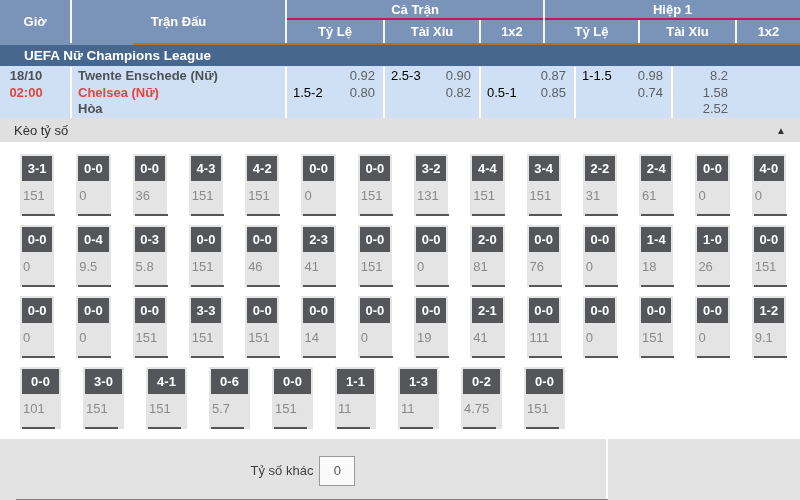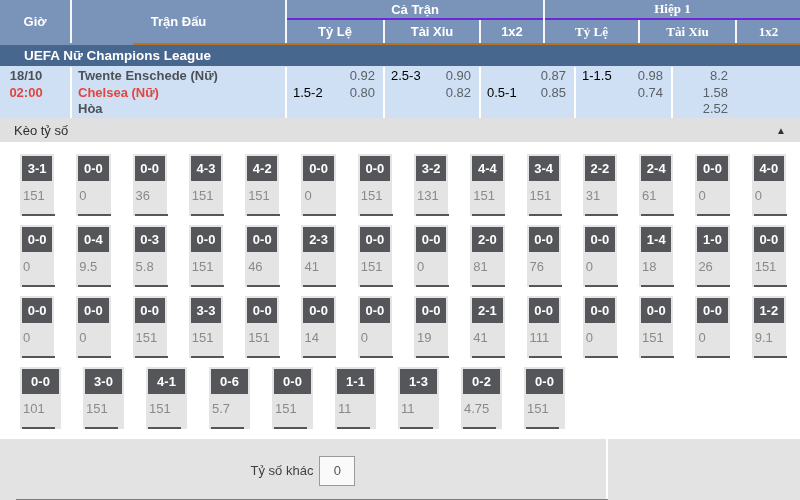--- a/index.html
+++ b/index.html
@@ -16,7 +16,7 @@
   .odds-header { display:flex; height:43px; background:#7a94b9; color:#fff; font-size:13px; font-weight:bold; }
   .hcell { display:flex; align-items:center; justify-content:center; border-right:2px solid #f4f6f9; height:100%; }
   .col-group { display:flex; flex-direction:column; }
-  .group-title { height:20px; display:flex; align-items:center; justify-content:center; border-bottom:2px solid #6d28d9; }
+  .group-title { height:20px; display:flex; align-items:center; justify-content:center; border-bottom:2px solid #be185d; }
   .sub-row { display:flex; flex:1; }
   .sub { display:flex; align-items:center; justify-content:center; border-right:2px solid #f4f6f9; }
   .grp-ft { width:258px; border-right:2px solid #f4f6f9; }

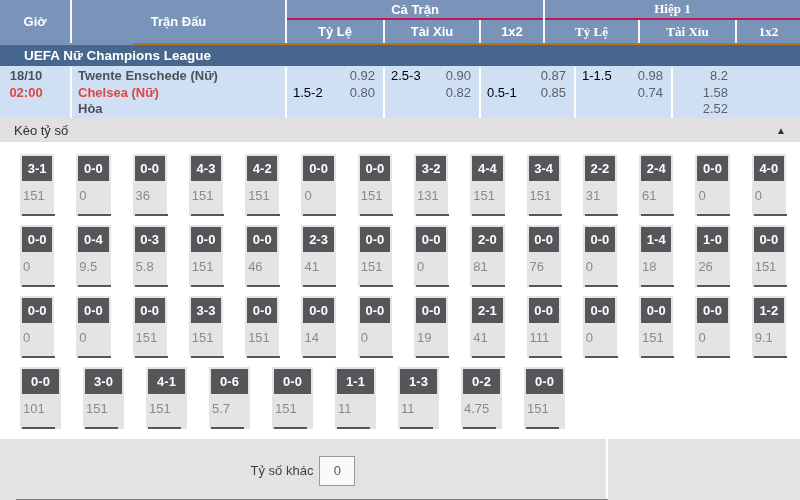--- a/index.html
+++ b/index.html
@@ -21,7 +21,7 @@
   .sub { display:flex; align-items:center; justify-content:center; border-right:2px solid #f4f6f9; }
   .grp-ft { width:258px; border-right:2px solid #f4f6f9; }
   .grp-ft .sub-row .sub:nth-child(1){width:98px;} .grp-ft .sub-row .sub:nth-child(2){width:96px;} .grp-ft .sub-row .sub:nth-child(3){width:62px; border-right:none;}
-  .grp-h1 { width:255px;font-family:Liberation Serif, serif; }
+  .grp-h1 { width:255px; }
   .grp-h1 .sub-row .sub:nth-child(1){width:95px;} .grp-h1 .sub-row .sub:nth-child(2){width:97px;} .grp-h1 .sub-row .sub:nth-child(3){width:63px; border-right:none;}
 
   .header-underline { display:flex; height:2px; }

